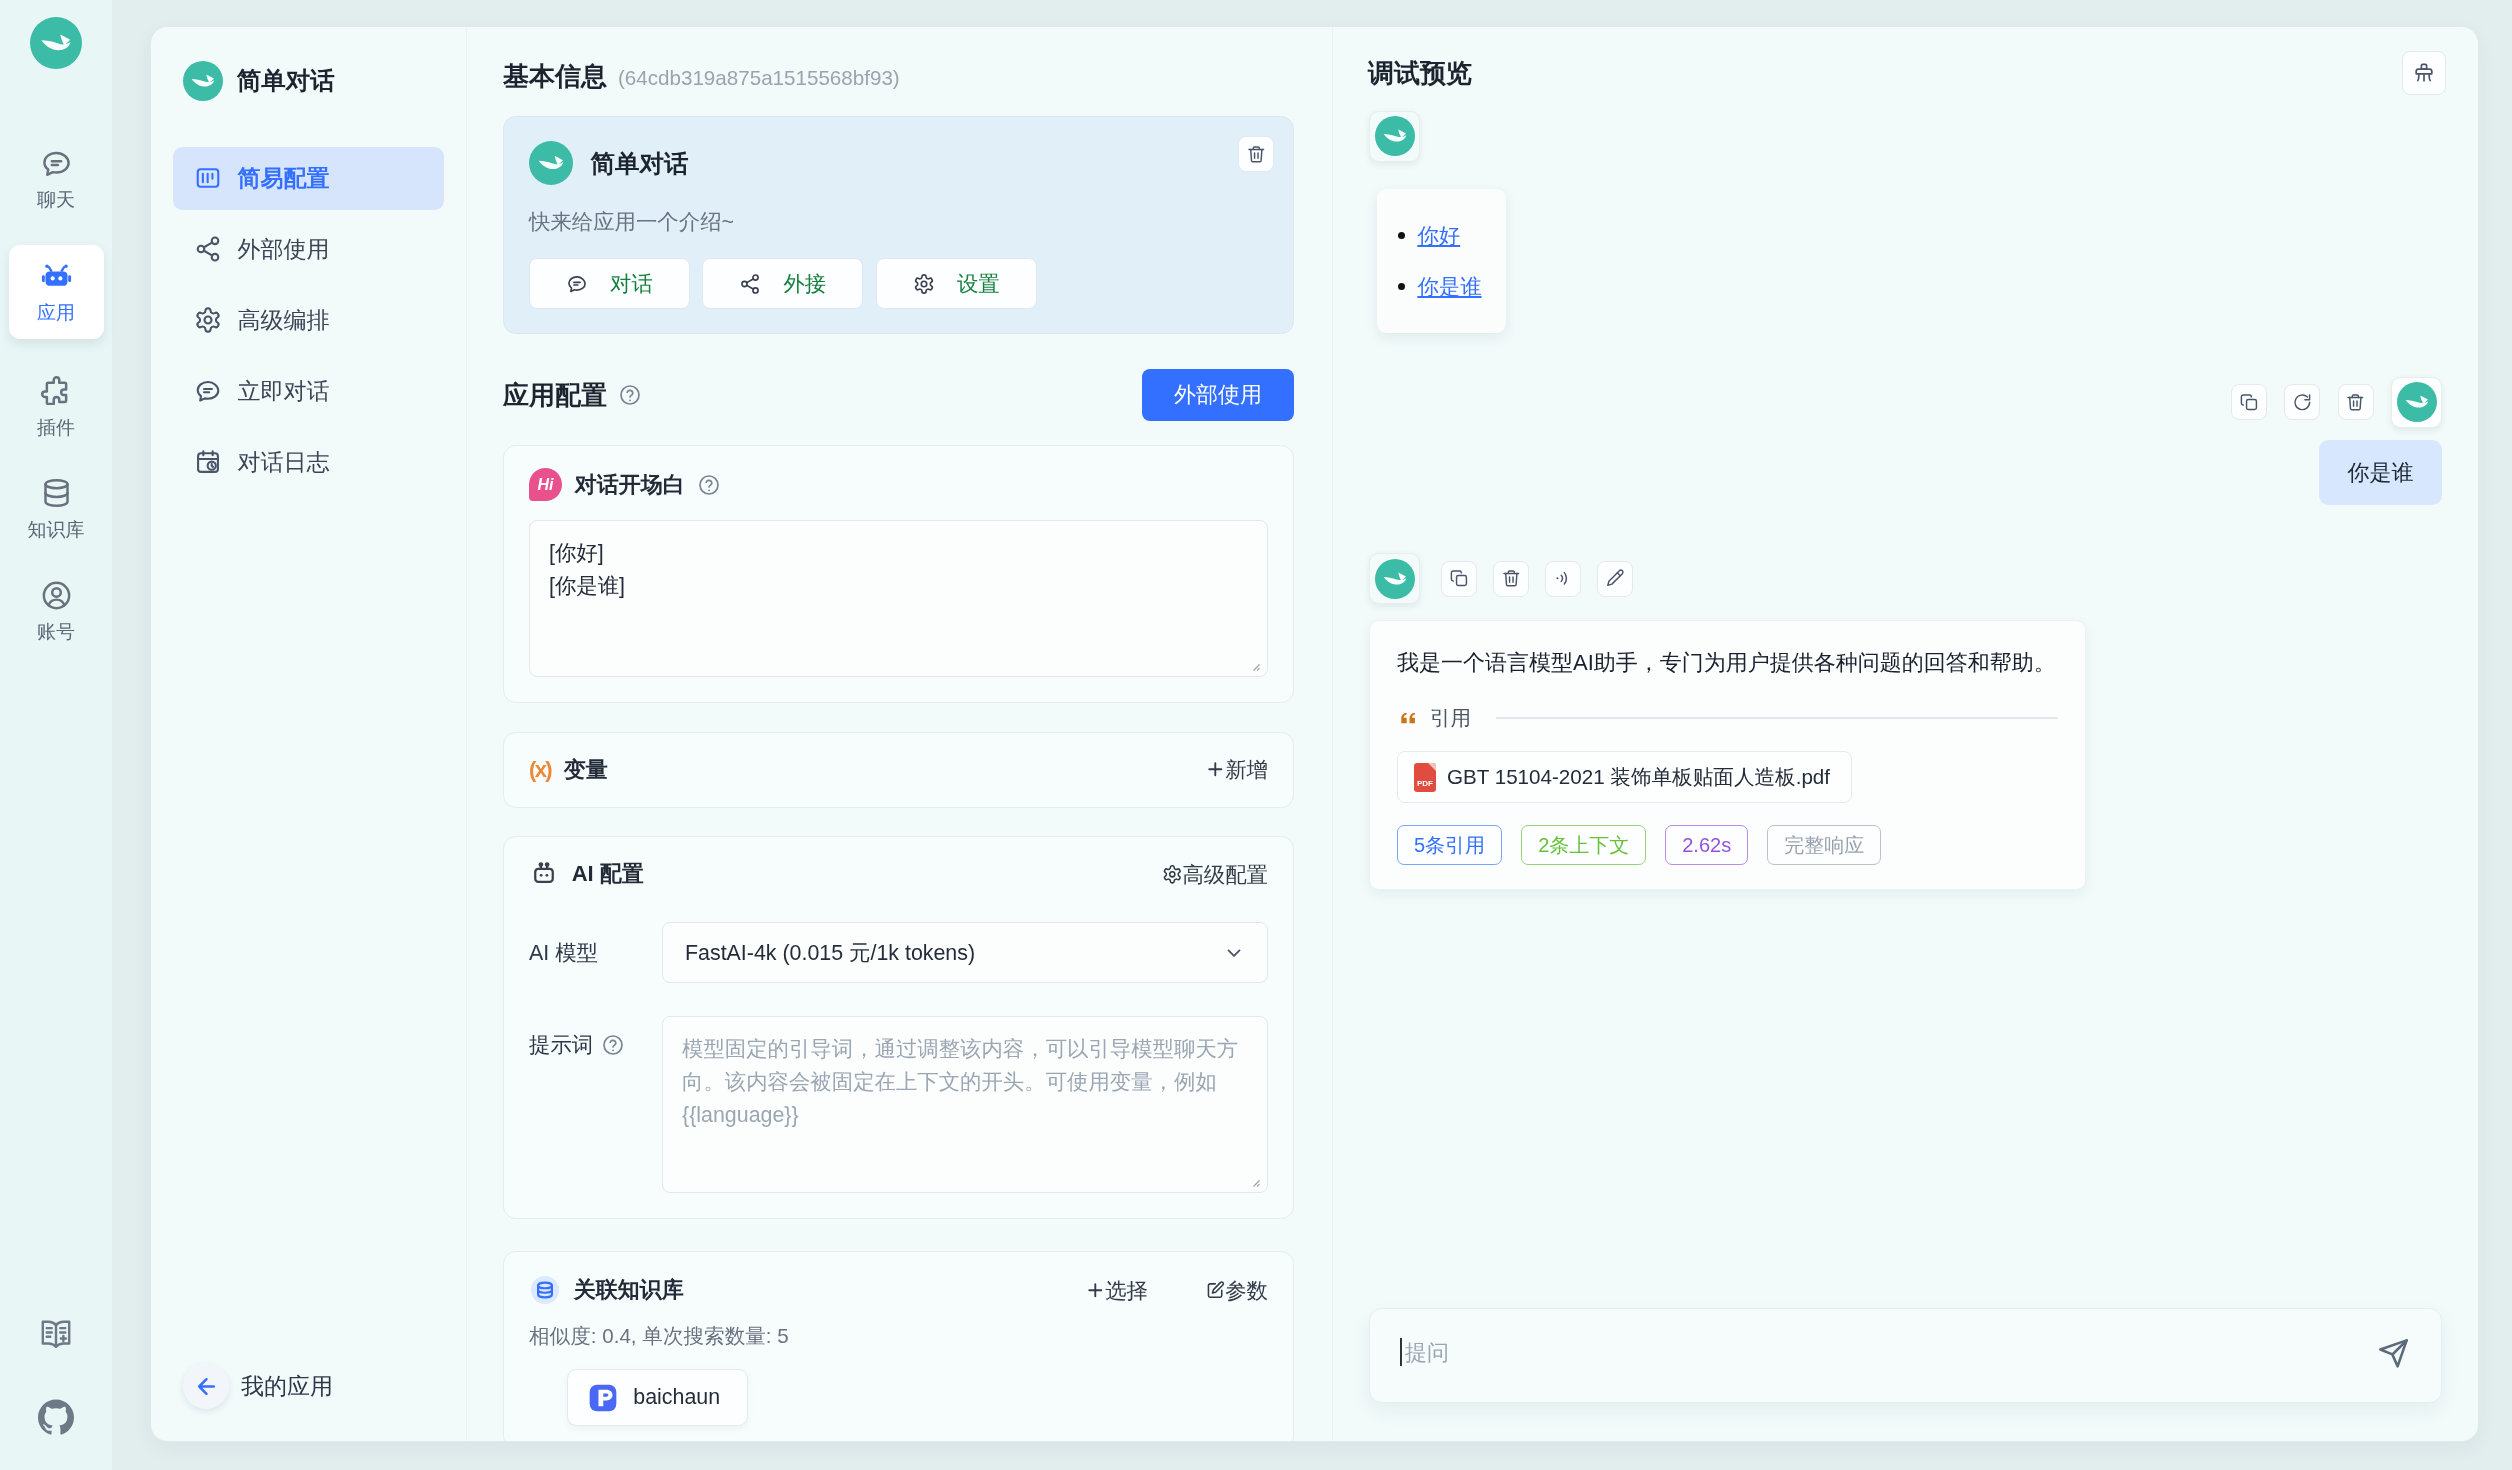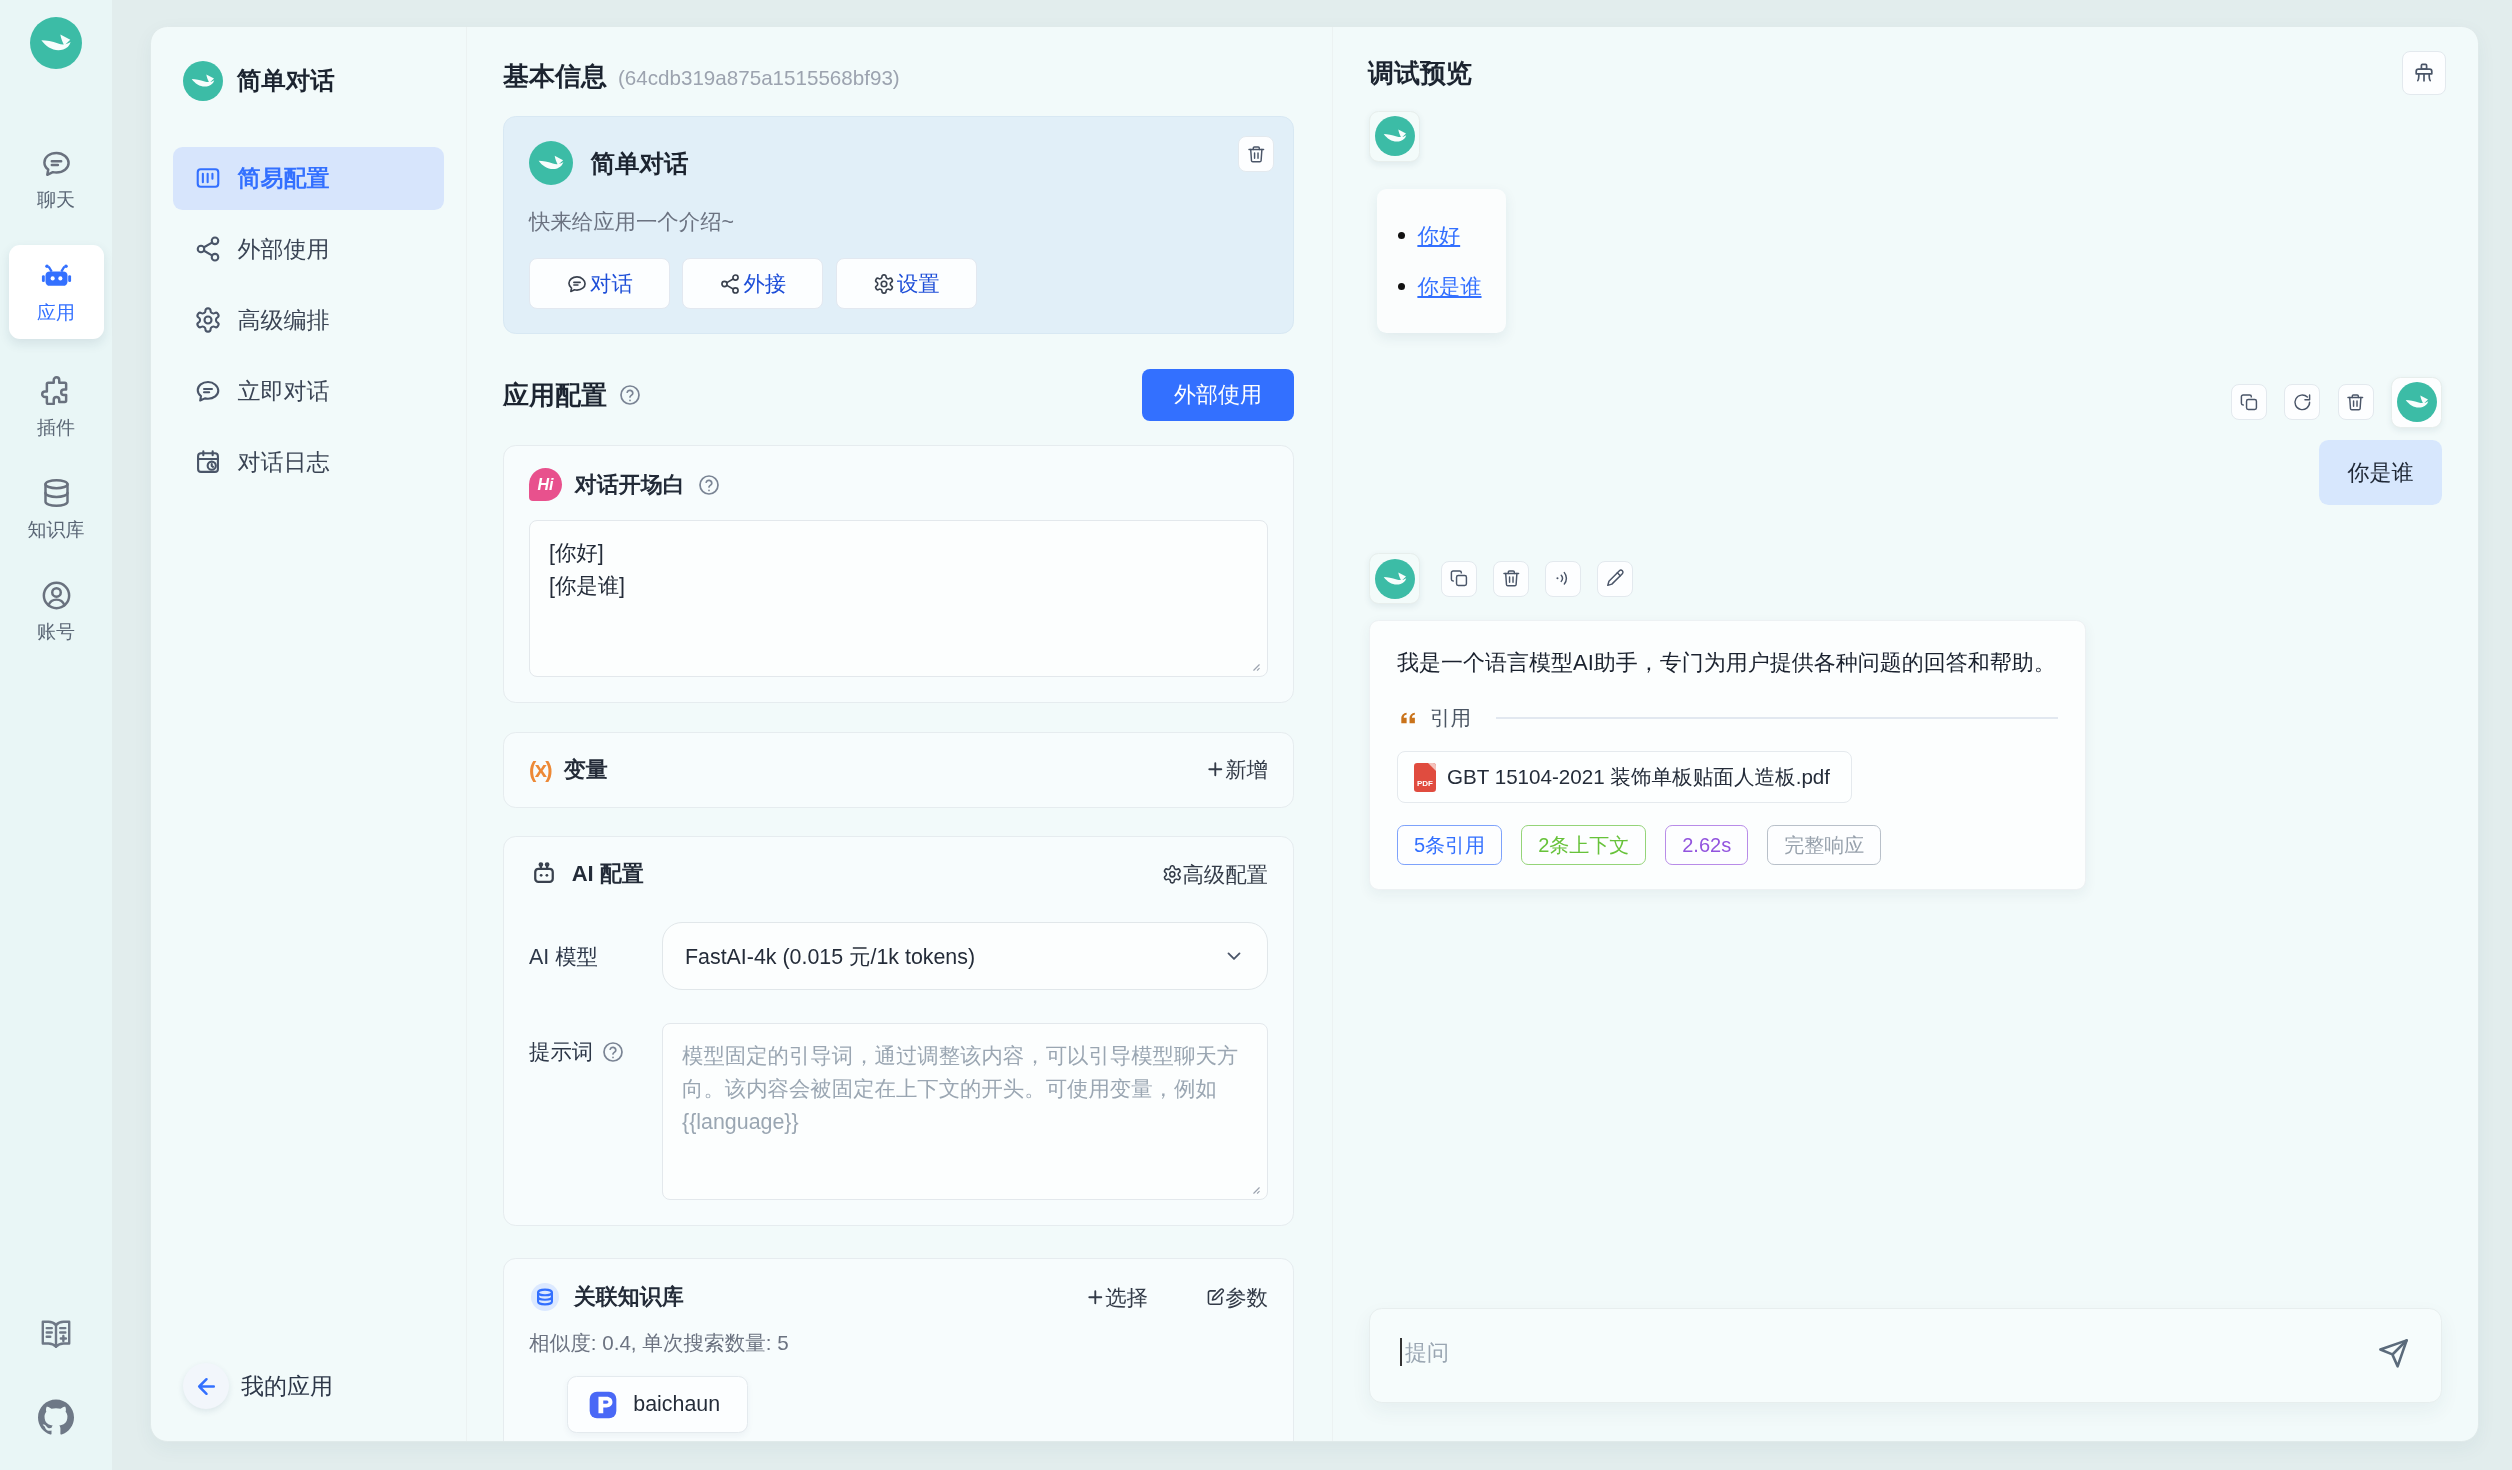--- a/index.html
+++ b/index.html
@@ -60,7 +60,7 @@
   .card-blue .icon-btn{position:absolute;top:19px;right:19px;}
   .app-desc{margin-top:22px;font-size:21.4px;color:var(--textSub);}
   .app-actions{margin-top:22px;display:flex;gap:12.7px;}
-  .act-btn{display:flex;align-items:center;justify-content:center;gap:2px;height:51px;padding:0 36px;background:#FCFEFF;border:0.8px solid #E2E8F0;border-radius:8px;font-size:21.4px;color:#1d4ed8;cursor:pointer;}
+  .act-btn{display:flex;align-items:center;justify-content:center;gap:22px;height:51px;padding:0 36px;background:#FCFEFF;border:0.8px solid #E2E8F0;border-radius:8px;font-size:21.4px;color:#15803d;cursor:pointer;}
   .act-btn .ic{width:22px;height:22px;color:#39414E;}
 
   .sec-row{margin-top:35px;display:flex;align-items:center;}

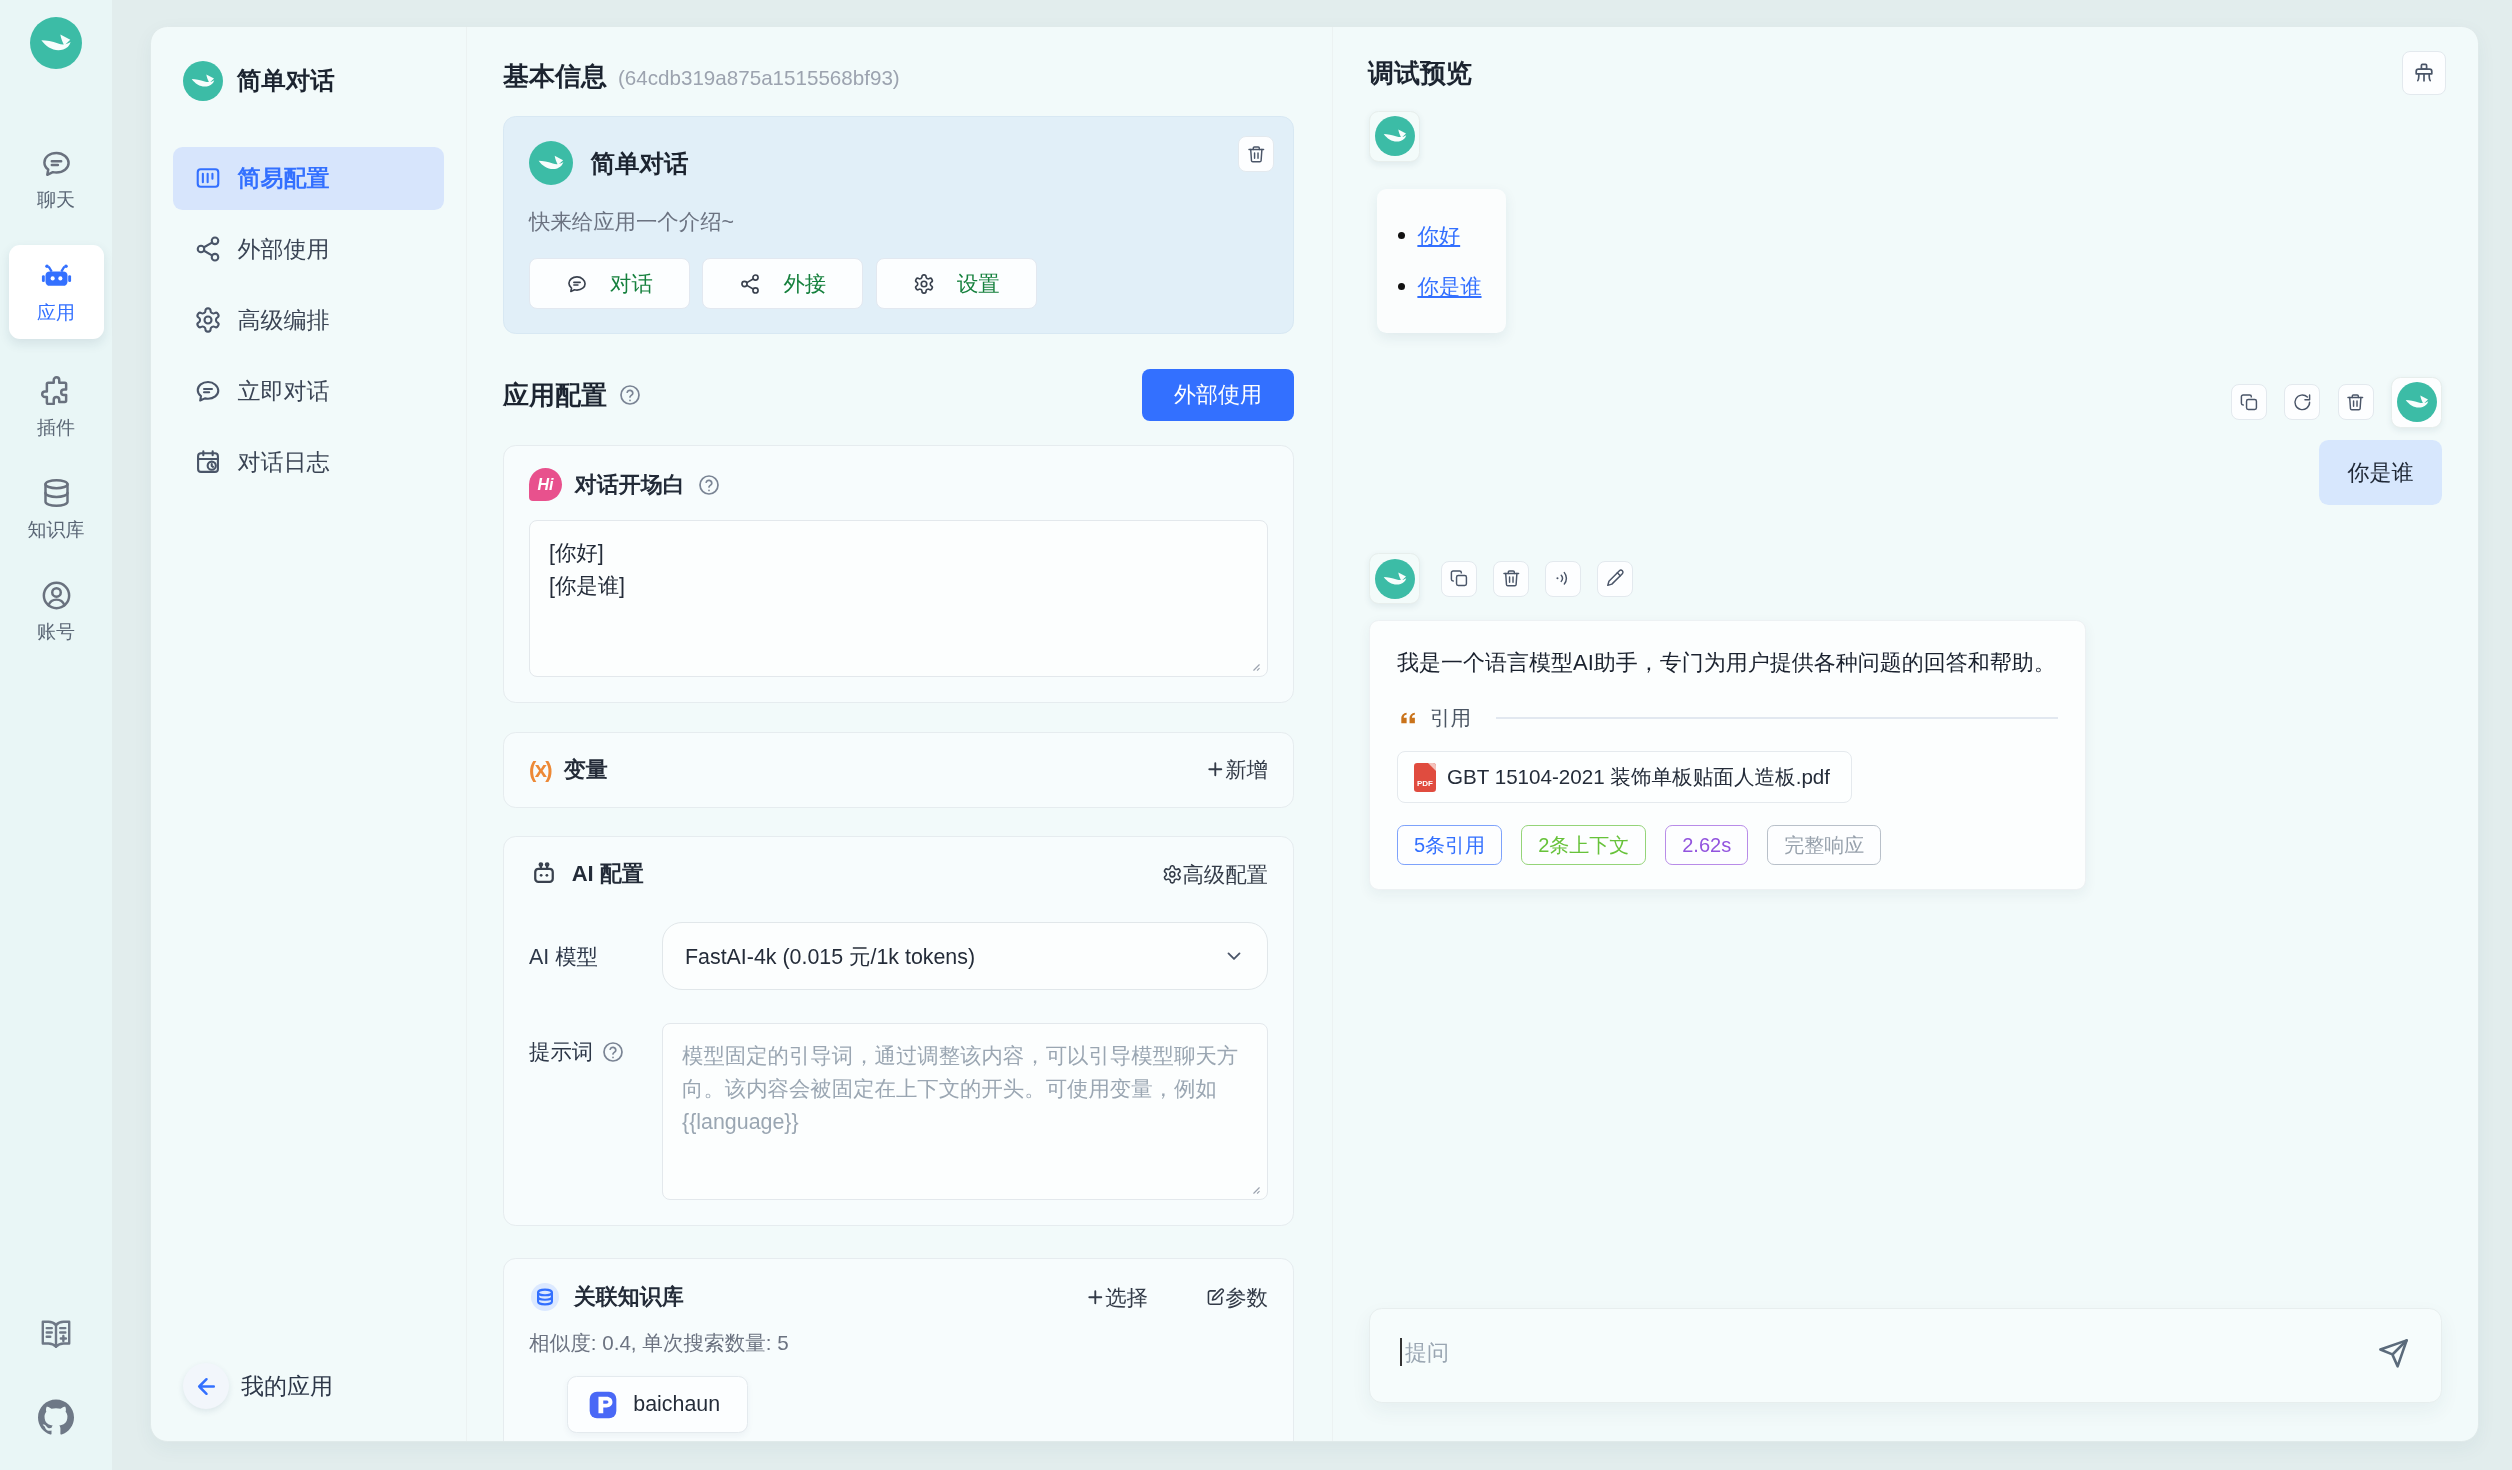--- a/index.html
+++ b/index.html
@@ -82,7 +82,7 @@
 
   .form-row{display:flex;margin-top:33px;}
   .form-label{width:133px;flex:none;font-size:21.4px;color:#2D3748;display:flex;align-items:center;gap:8px;padding-top:14.3px;align-items:flex-start;}
-  .select{flex:1;height:68px;background:#FCFEFE;border:0.8px solid #E1E7EA;border-radius:20px;display:flex;align-items:center;padding:0 22px;font-size:21.4px;color:#242C39;cursor:pointer;}
+  .select{flex:1;height:61px;background:#FCFEFE;border:0.8px solid #E1E7EA;border-radius:8px;display:flex;align-items:center;padding:0 22px;font-size:21.4px;color:#242C39;cursor:pointer;}
   .select .ic{margin-left:auto;width:22px;height:22px;color:#4A5568;}
   .kb-meta{margin-top:16px;font-size:20.6px;color:var(--textSub);}
   .kb-chip{margin-top:19px;display:inline-flex;align-items:center;gap:14.3px;height:57px;padding:0 27px 0 19px;background:#FCFEFF;border:0.8px solid #E4EAEE;border-radius:9.5px;box-shadow:0 2.4px 6.3px rgba(30,60,90,.05);cursor:pointer;margin-left:38px;}

